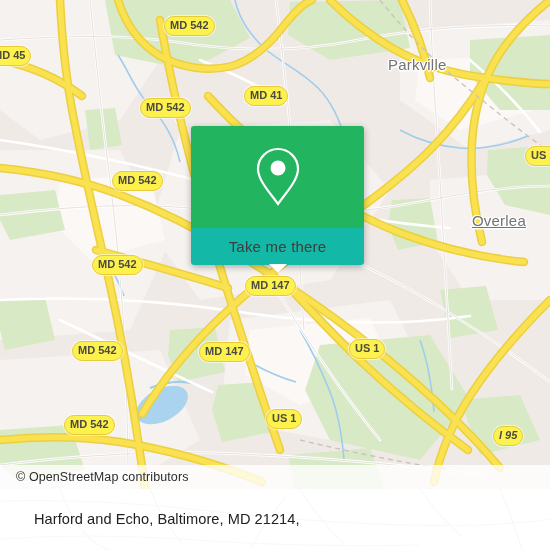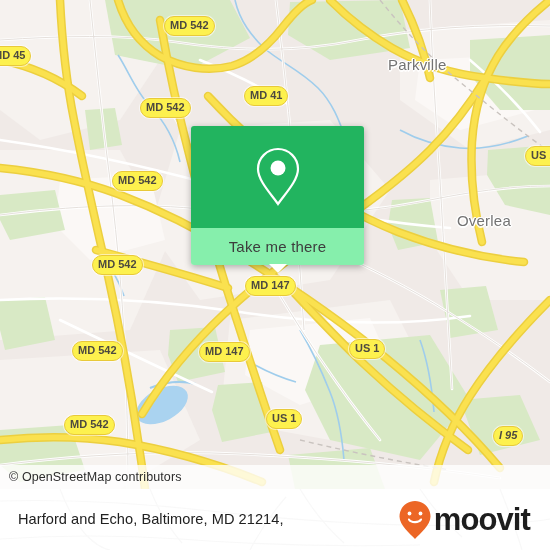--- a/index.html
+++ b/index.html
@@ -297,7 +297,7 @@
     </svg>
 
     <div class="place-label" style="left:388px; top:56px;">Parkville</div>
-    <div class="place-label" style="left:457px; top:212px;">Overlea</div>
+    <div class="place-label" style="left:472px; top:212px;text-decoration:underline;">Overlea</div>
 
     <div class="shield" style="left:164px; top:16px;">MD 542</div>
     <div class="shield" style="left:-13px; top:46px;">MD 45</div>

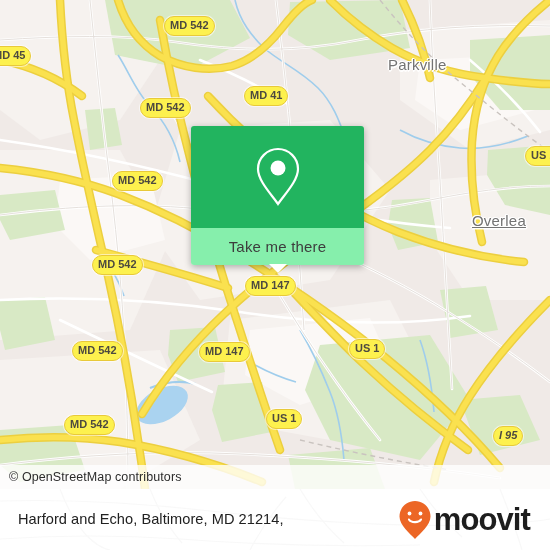--- a/index.html
+++ b/index.html
@@ -92,7 +92,7 @@
   }
   #card-bottom {
     height: 37px;
-    background: #86efac;
+    background: #14b8a6;
     border-radius: 0 0 3px 3px;
     display: flex;
     align-items: center;

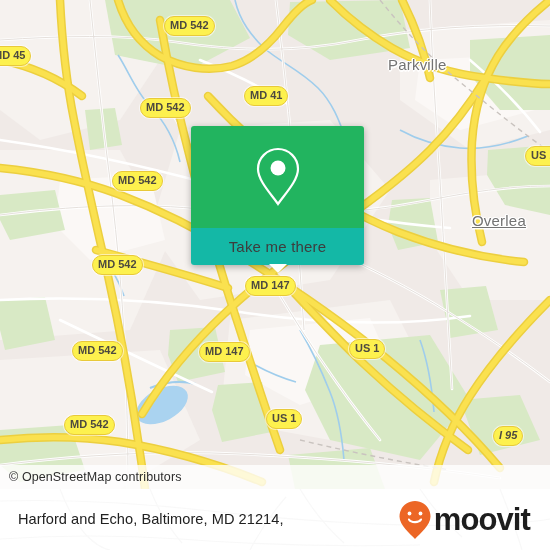--- a/index.html
+++ b/index.html
@@ -64,7 +64,7 @@
     display: flex;
     align-items: center;
     box-sizing: border-box;
-    padding-left: 9px;
+    padding-left: 16px;
   }
   #attribution span {
     font-size: 12.5px;

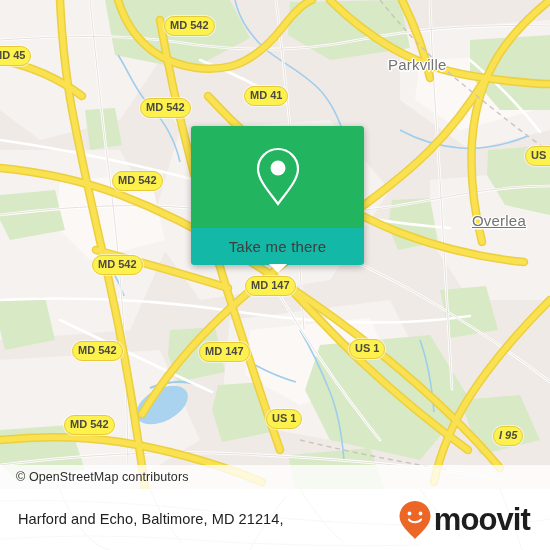--- a/index.html
+++ b/index.html
@@ -145,6 +145,7 @@
     color: #212121;
     letter-spacing: .05px;
     max-width: 370px;
+    margin-left: 16px;
   }
   #footer-address div { white-space: nowrap; }
 

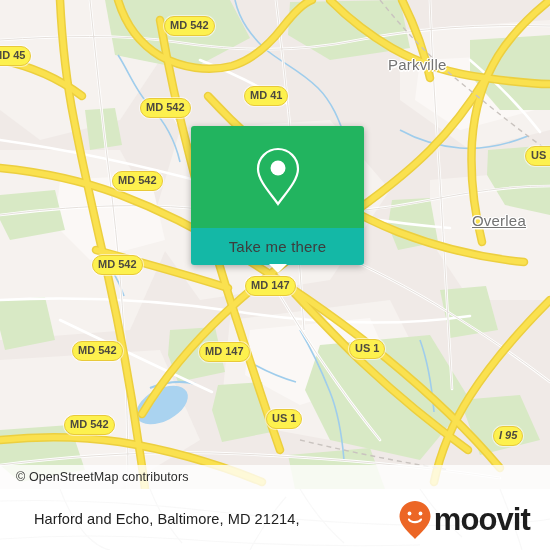--- a/index.html
+++ b/index.html
@@ -352,15 +352,6 @@
         <div>Harford and Echo, Baltimore, MD 21214,</div>
       </div>
 
-      <div id="brand">
-        <svg width="34" height="40" viewBox="0 0 34 40">
-          <path d="M17 1 C8.4 1 1.5 7.9 1.5 16.5 C1.5 25.5 12 33.5 17 39 C22 33.5 32.5 25.5 32.5 16.5 C32.5 7.9 25.6 1 17 1 Z" fill="#ec6625"></path>
-          <circle cx="11.5" cy="13.5" r="1.9" fill="#ffffff"></circle>
-          <circle cx="22.5" cy="13.5" r="1.9" fill="#ffffff"></circle>
-          <path d="M11 19.5 C13 23 21 23 23 19.5" fill="none" stroke="#ffffff" stroke-width="2.1" stroke-linecap="round"></path>
-        </svg>
-        <span id="brand-wordmark">moovit</span>
-      </div>
     </div>
   </div>
 

